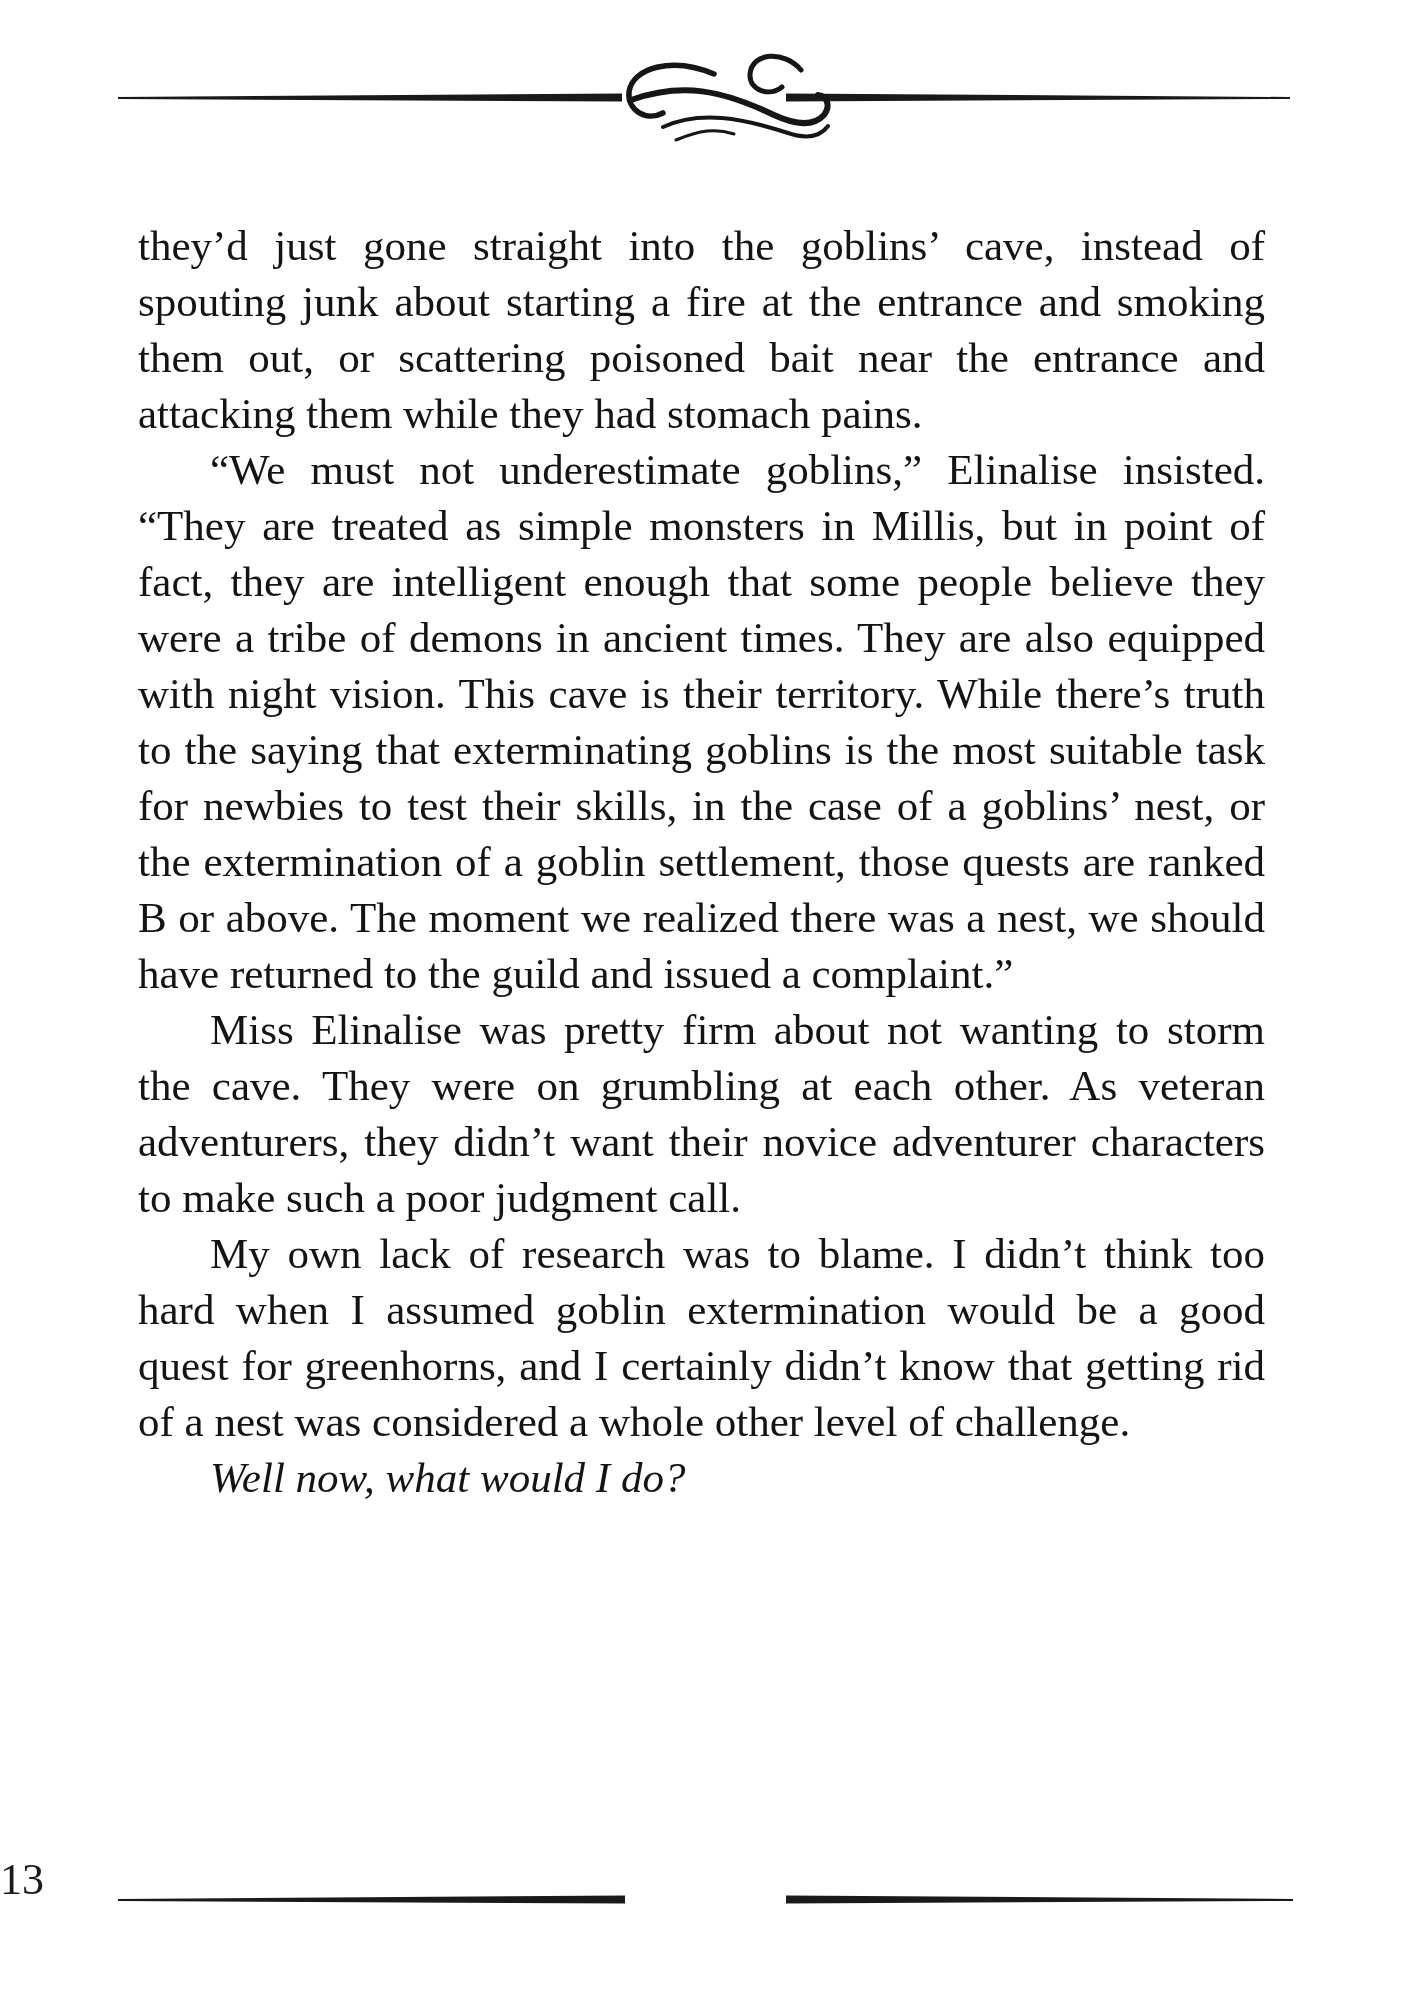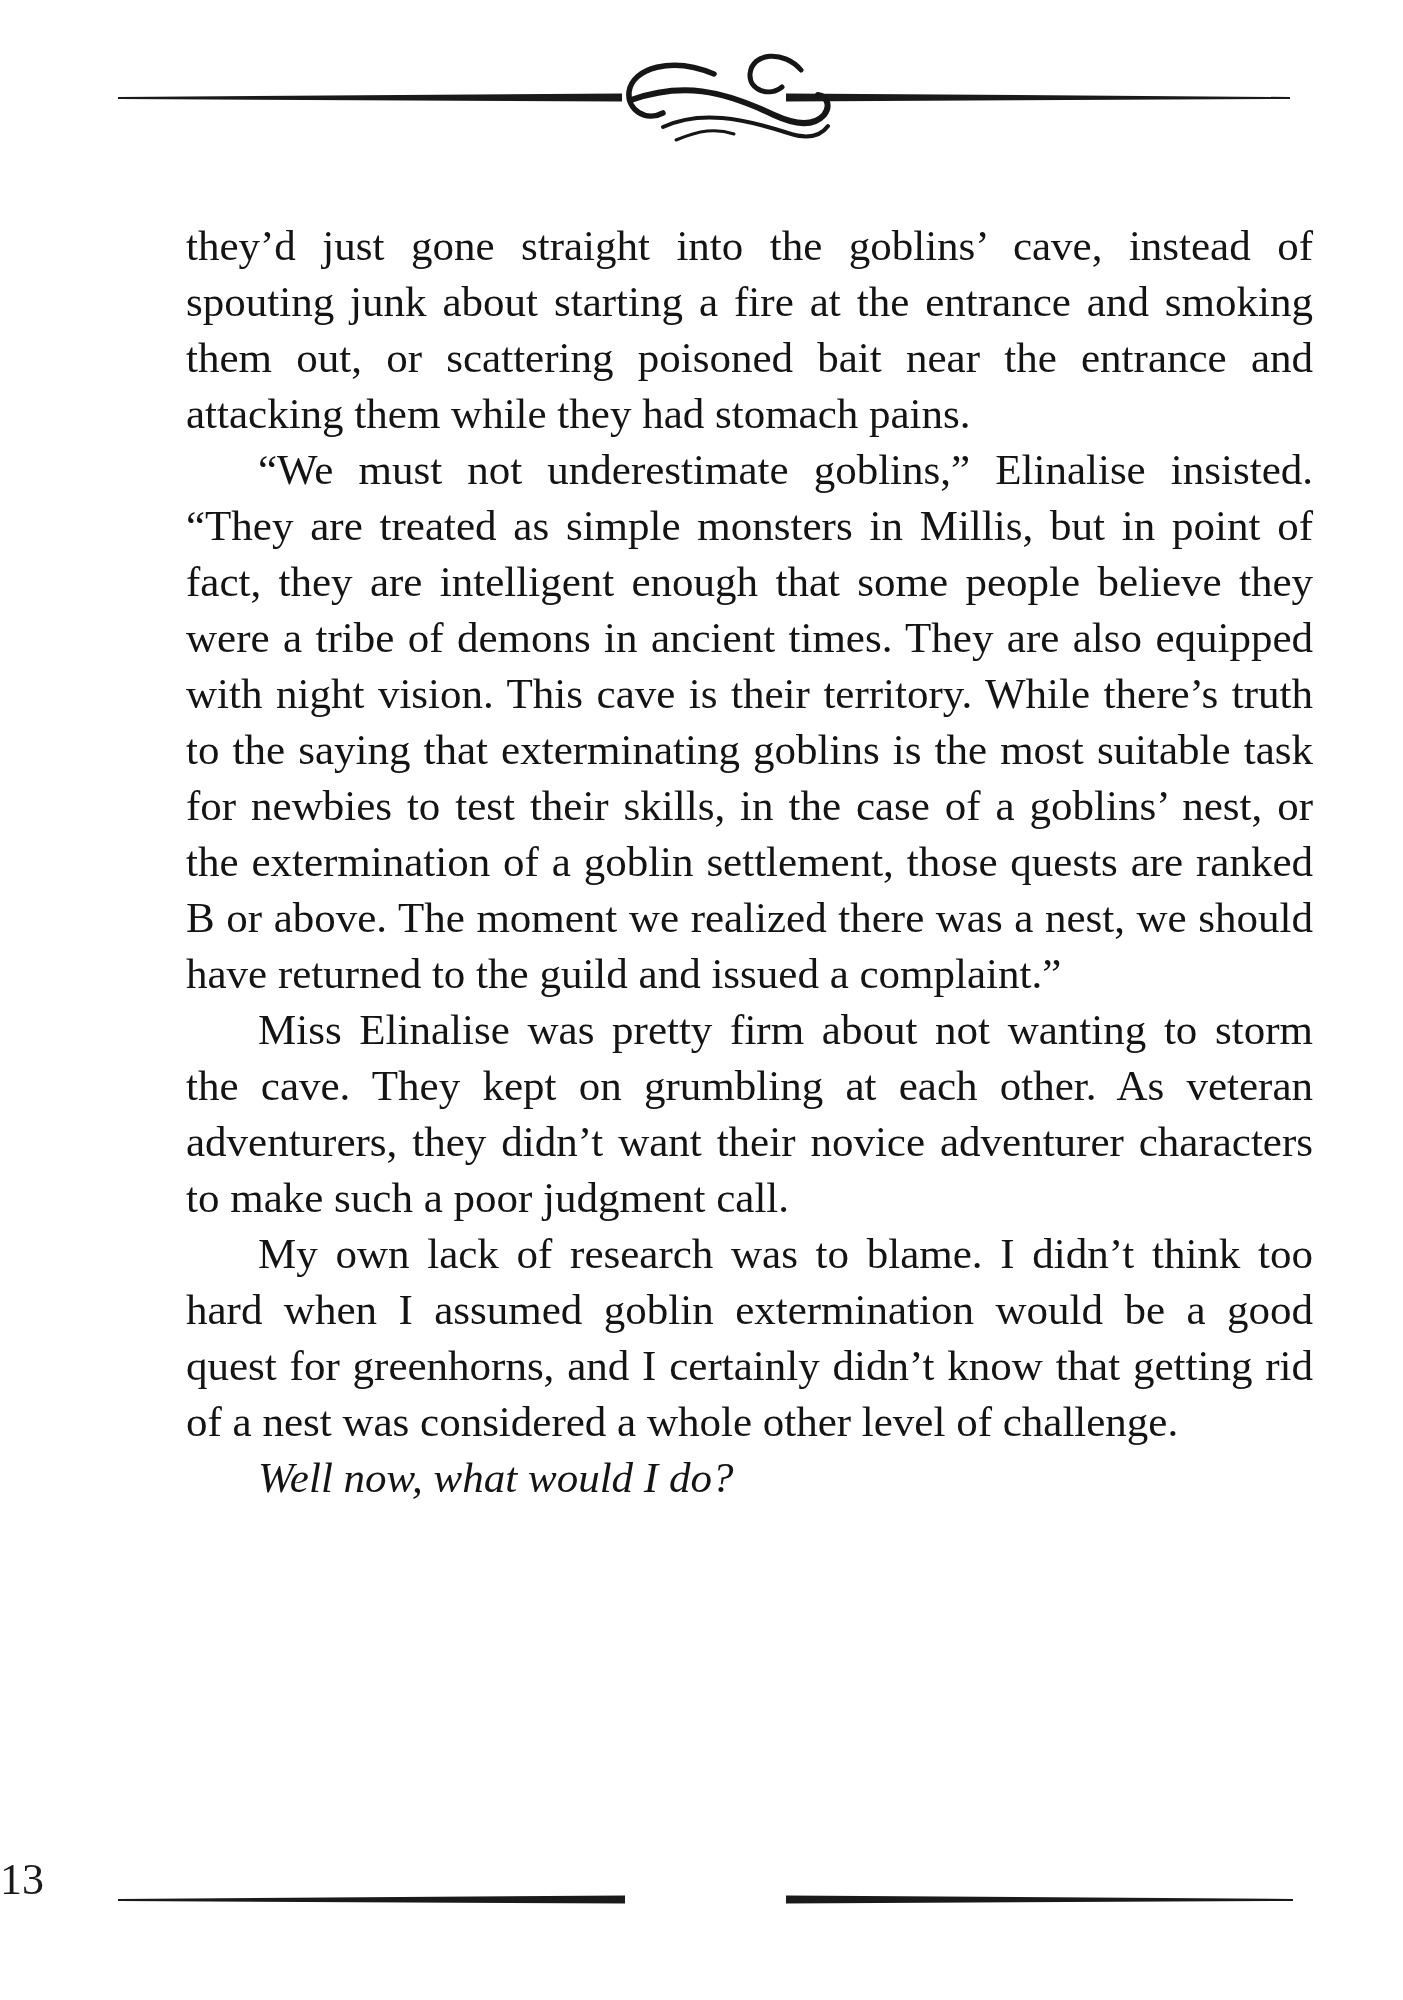--- a/index.html
+++ b/index.html
@@ -28,7 +28,6 @@
     line-height:56px;
     text-align:justify;
     color:#141414;
-    margin-left:48px;
   }
   .text-block p{margin:0;padding:0;}
   .text-block p.indent{text-indent:72px;}

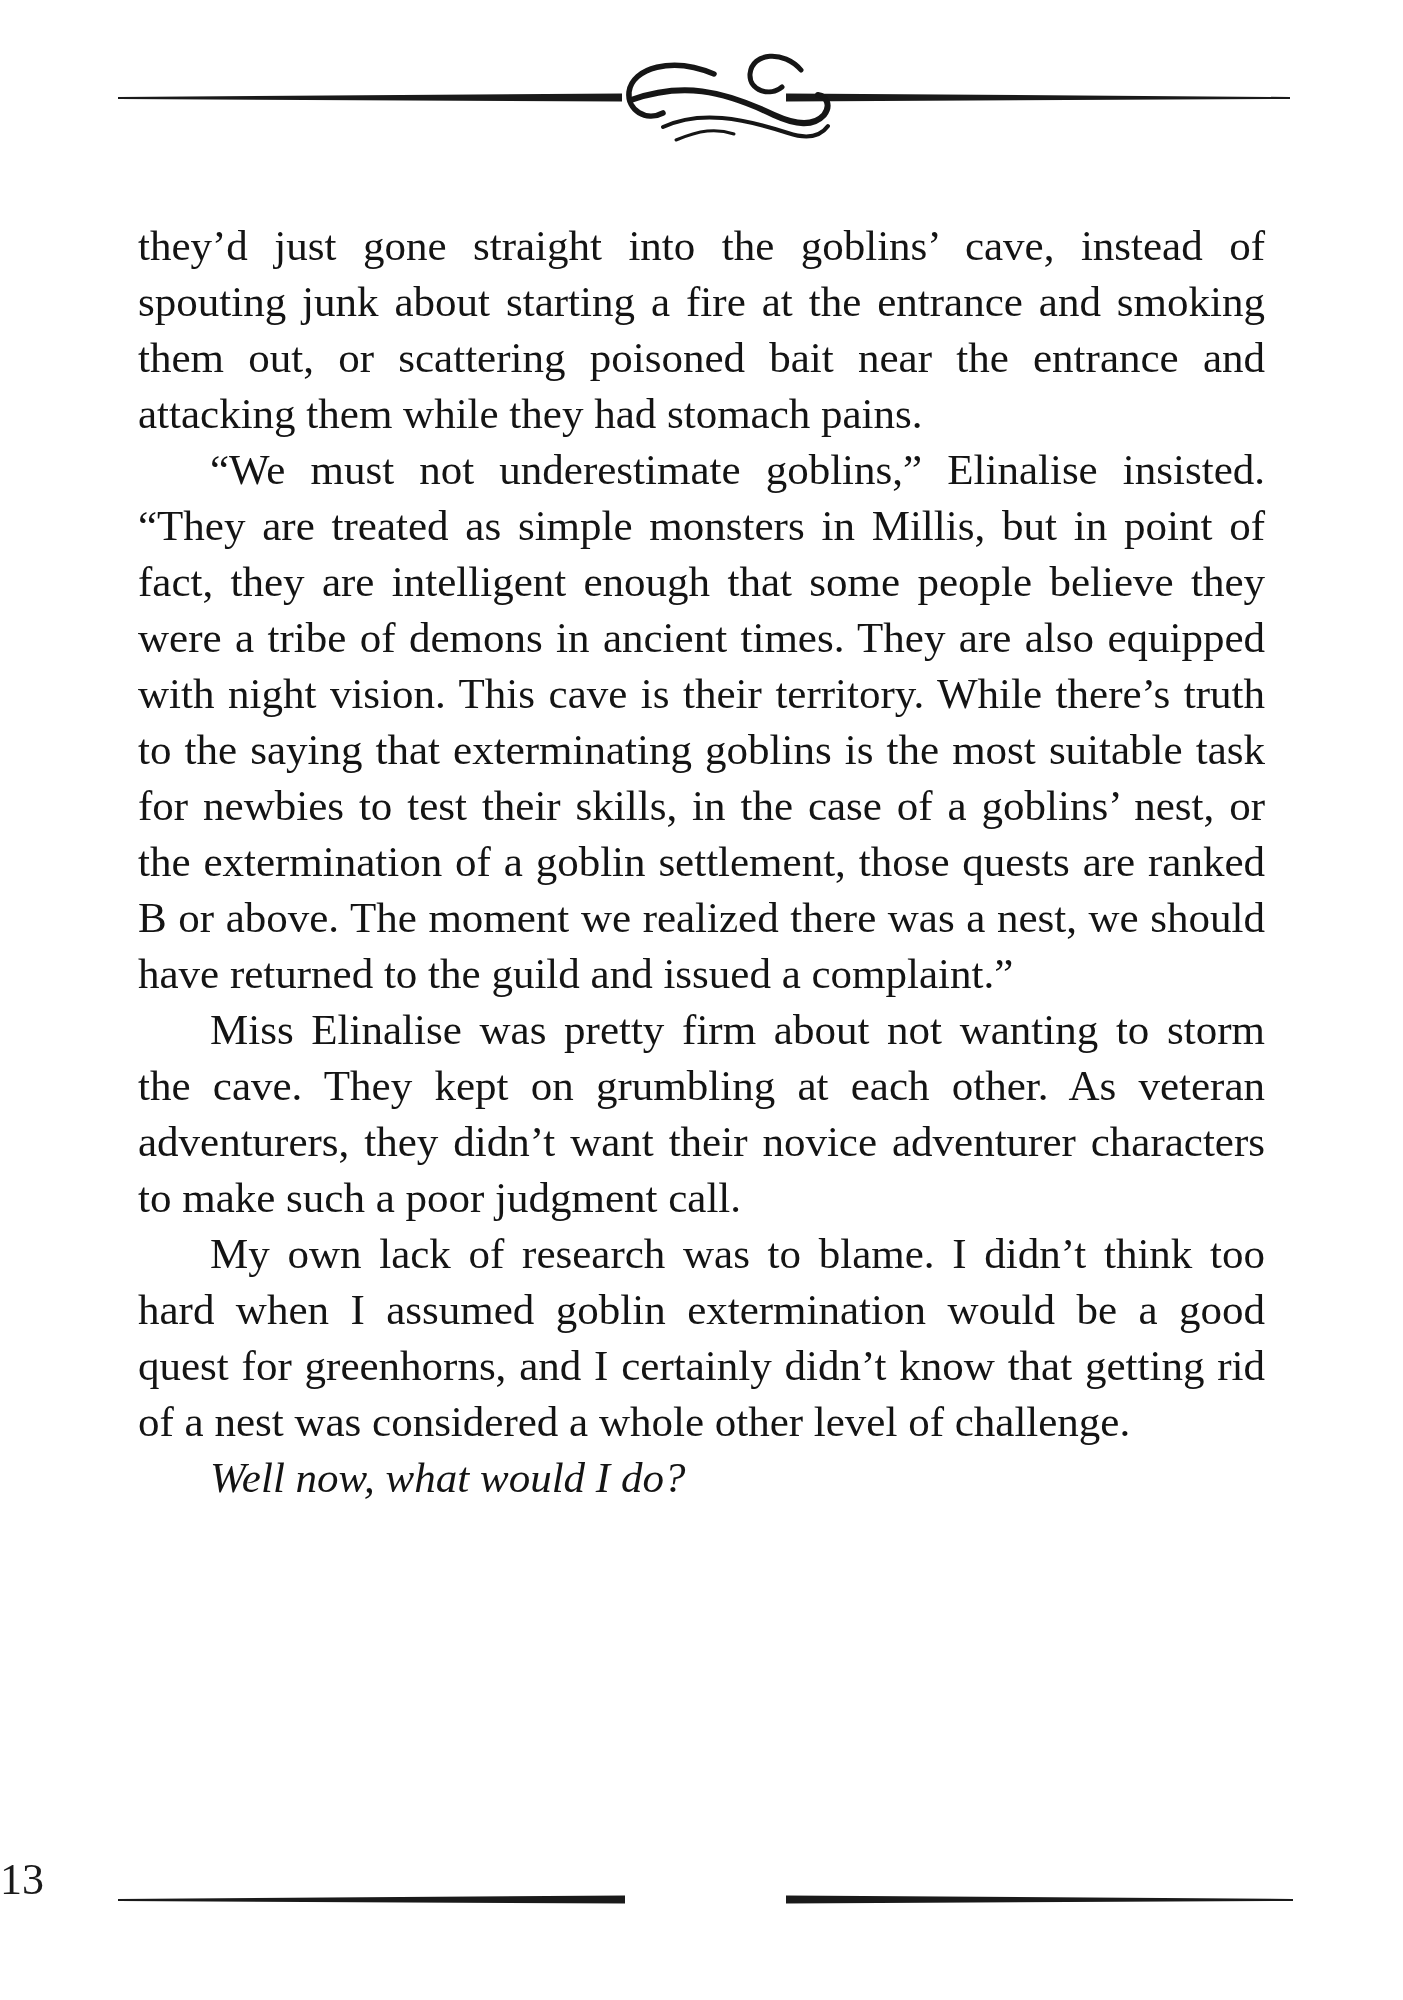--- a/index.html
+++ b/index.html
@@ -85,7 +85,7 @@
   <div class="text-block">
     <p>they’d just gone straight into the goblins’ cave, instead of spouting junk about starting a fire at the entrance and smoking them out, or scattering poisoned bait near the entrance and attacking them while they had stomach pains.</p>
     <p class="indent">“We must not underestimate goblins,” Elinalise insisted. “They are treated as simple monsters in Millis, but in point of fact, they are intelligent enough that some people believe they were a tribe of demons in ancient times. They are also equipped with night vision. This cave is their territory. While there’s truth to the saying that exterminating goblins is the most suitable task for newbies to test their skills, in the case of a goblins’ nest, or the extermination of a goblin settlement, those quests are ranked B or above. The moment we realized there was a nest, we should have returned to the guild and issued a complaint.”</p>
-    <p class="indent">Miss Elinalise was pretty firm about not wanting to storm the cave. They kept on grumbling at each other. As veteran adventurers, they didn’t want their novice adventurer characters to make such a poor judgment call.</p>
+    <p class="indent">Miss Elinalise was pretty firm about not wanting to storm the cave. They were on grumbling at each other. As veteran adventurers, they didn’t want their novice adventurer characters to make such a poor judgment call.</p>
     <p class="indent">My own lack of research was to blame. I didn’t think too hard when I assumed goblin extermination would be a good quest for greenhorns, and I certainly didn’t know that getting rid of a nest was considered a whole other level of challenge.</p>
     <p class="indent italic">Well now, what would I do?</p>
   </div>

